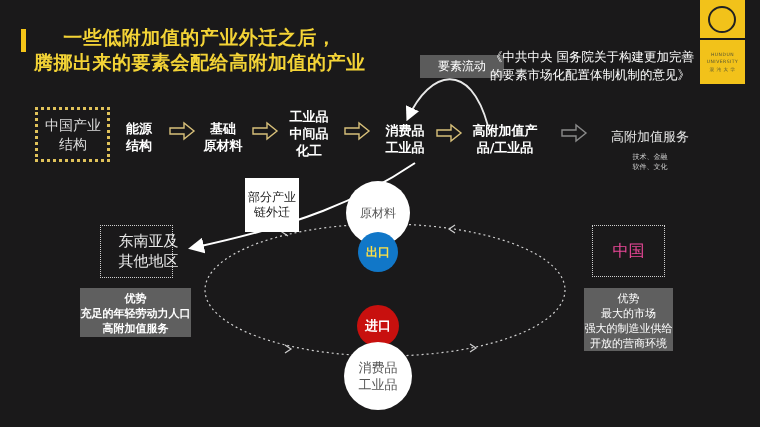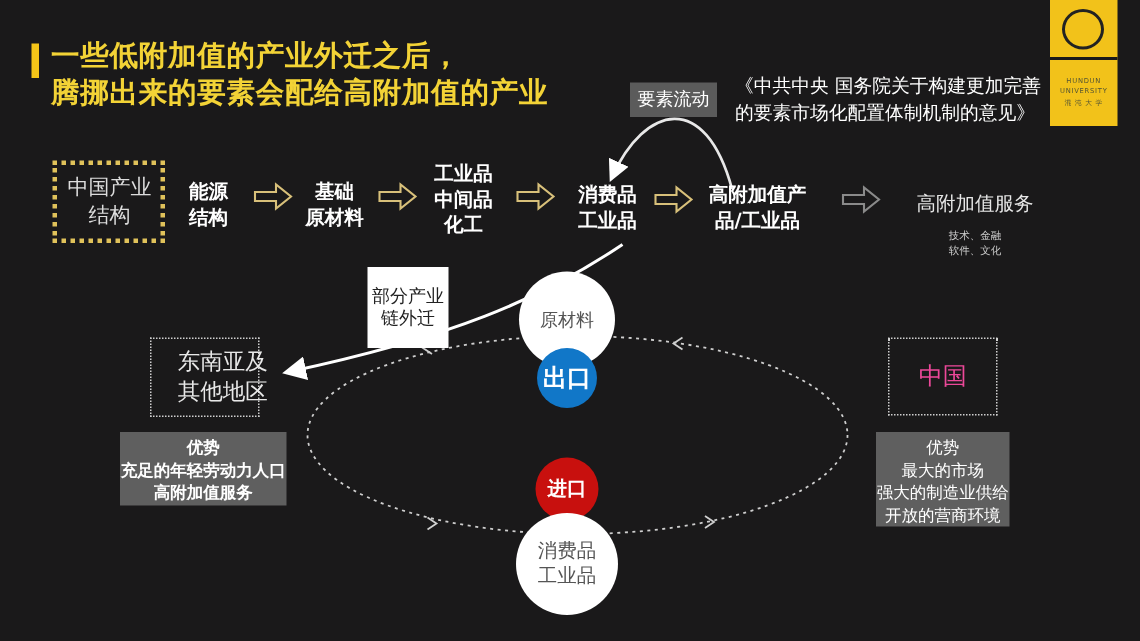--- a/index.html
+++ b/index.html
@@ -7,7 +7,7 @@
   body { position:relative; font-family:"DejaVu Sans", "Liberation Sans", sans-serif; color:#fff; }
   .abs { position:absolute; }
   .title-bar { left:21px; top:29px; width:5px; height:23px; background:#f5c518; }
-  .title { left:34px; top:25px; font-size:19px; font-weight:bold; color:#f3d336; line-height:25px; letter-spacing:0.5px; white-space:nowrap; }
+  .title { left:34px; top:25px; font-size:19px; font-weight:bold; color:#f3d336; line-height:25px; letter-spacing:0.5px; white-space:nowrap;text-align:center; }
   .logo { left:700px; top:0; width:45px; height:84px; background:#f2c21a; }
   .logo-top { position:absolute; left:0; top:0; width:45px; height:40px; border-bottom:2px solid #1a191a; }
   .logo-circle { position:absolute; left:8px; top:6px; width:28px; height:27px; border:2px solid #222; border-radius:50%; }

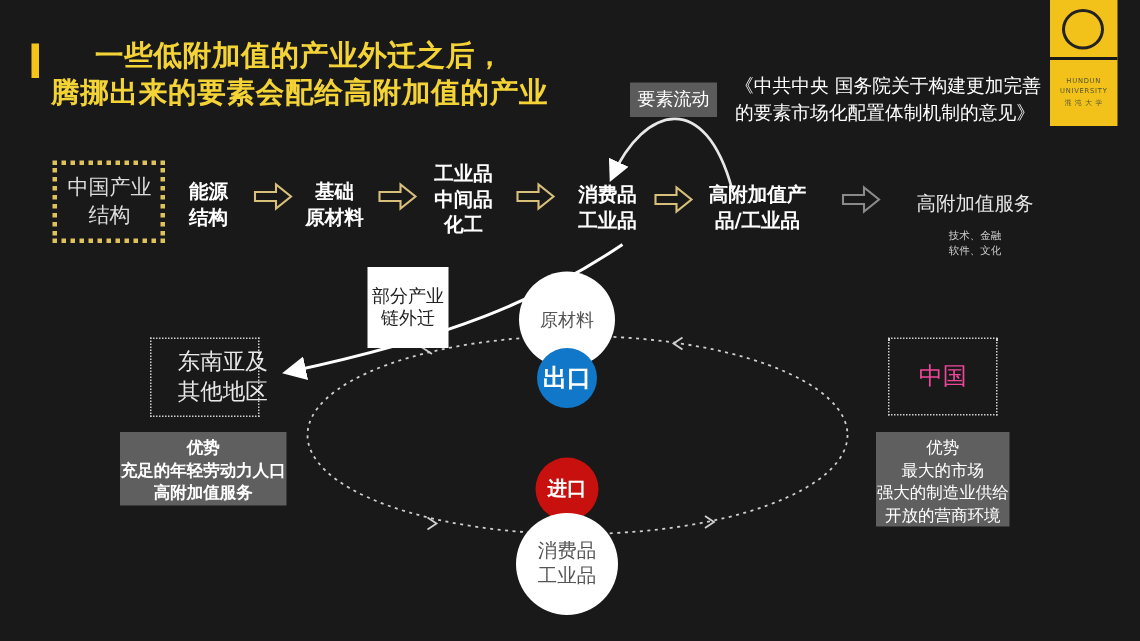--- a/index.html
+++ b/index.html
@@ -12,7 +12,7 @@
   .logo-top { position:absolute; left:0; top:0; width:45px; height:40px; border-bottom:2px solid #1a191a; }
   .logo-circle { position:absolute; left:8px; top:6px; width:28px; height:27px; border:2px solid #222; border-radius:50%; }
   .logo-text { position:absolute; left:0; width:45px; text-align:center; font-size:4.5px; color:#553; line-height:6px; letter-spacing:0.5px; }
-  .flow-tag { left:420px; top:55px; background:#5b5b5b; color:#fff; font-size:12px; padding:3px 5px; white-space:nowrap; }
+  .flow-tag { left:420px; top:55px; background:#5b5b5b; color:#fff; font-size:12px; padding:3px 18px; white-space:nowrap; }
   .doc-ref { left:490px; top:48px; font-size:12.5px; color:#fff; line-height:18px; white-space:nowrap; }
   .node { text-align:center; font-size:13px; line-height:17px; color:#fff; white-space:nowrap; }
   .node.bold { font-weight:bold; }

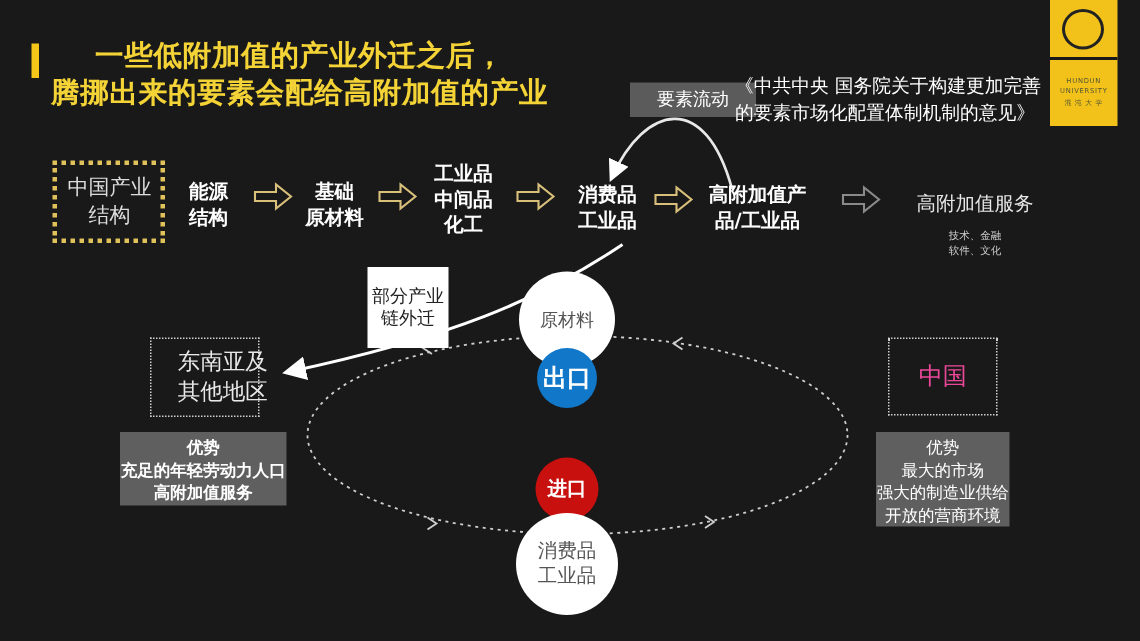--- a/index.html
+++ b/index.html
@@ -21,7 +21,7 @@
   .box-dotted-white { border:1.5px dotted #cfcfcf; }
   .white-label { background:#fff; color:#222; font-size:12px; line-height:15px; text-align:center; padding:12px 3px; }
   .circle-white { border-radius:50%; background:#fff; color:#555; font-family:"DejaVu Serif", serif; font-size:12px; text-align:center; display:flex; align-items:center; justify-content:center; flex-direction:column; line-height:17px; }
-  .circle-blue { border-radius:50%; background:#1177c8; color:#ffffff; font-size:16px; font-weight:bold; display:flex; align-items:center; justify-content:center; }
+  .circle-blue { border-radius:50%; background:#1177c8; color:#fde047; font-size:12px; font-weight:bold; display:flex; align-items:center; justify-content:center; }
   .circle-red { border-radius:50%; background:#c8100e; color:#fff; font-size:13px; font-weight:bold; display:flex; align-items:center; justify-content:center; }
   .adv-box { background:#5f5f5f; color:#fff; font-size:11px; font-weight:bold; text-align:center; line-height:15px; padding:3px 0; }
   .small-gray { font-size:7px; color:#cfcfcf; line-height:10px; text-align:center; font-family:"DejaVu Serif", serif; }

